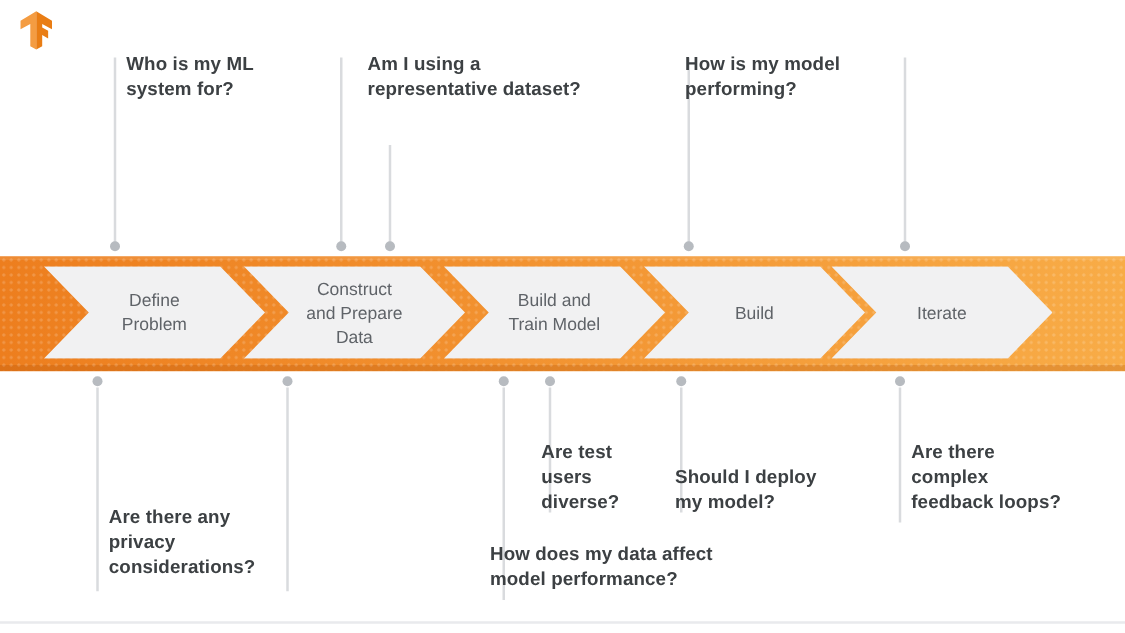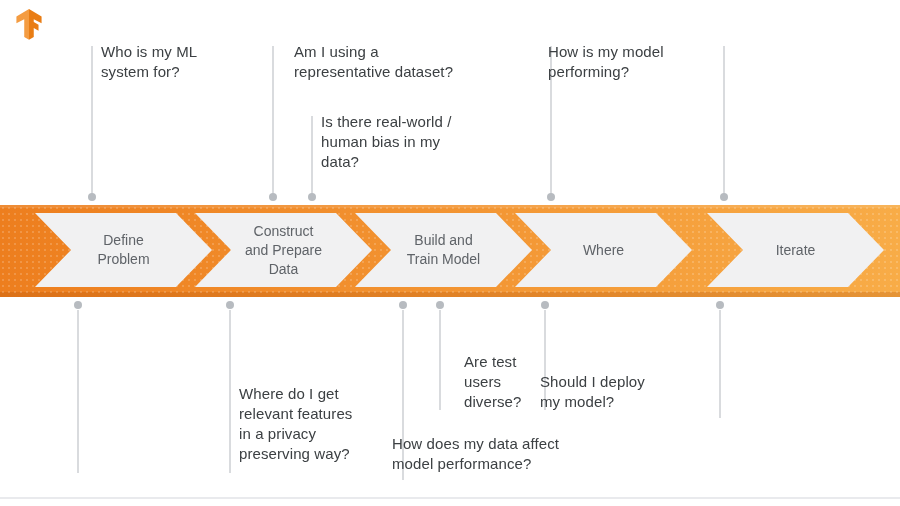--- a/index.html
+++ b/index.html
@@ -48,7 +48,7 @@
   .db4{left:436px;top:301px}.db5{left:541px;top:301px}.db6{left:716px;top:301px}
 
   
-  .q{position:absolute;font-weight:normal;font-size:15px;line-height:20px;
+  .q{position:absolute;font-weight:bold;font-size:15px;line-height:20px;
      color:#3C4043;white-space:pre-line;letter-spacing:0.1px;}
   .qt1{left:101px;top:42px}
   .qt2{left:294px;top:42px}

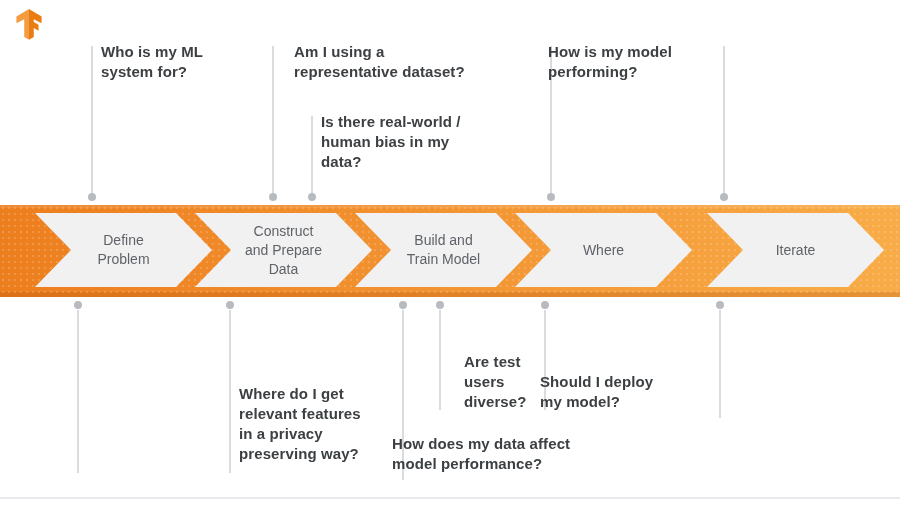--- a/index.html
+++ b/index.html
@@ -89,9 +89,6 @@
 system for?</div>
   <div class="q qt2">Am I using a
 representative dataset?</div>
-  <div class="q qt3">Is there real-world /
-human bias in my
-data?</div>
   <div class="q qt4">How is my model
 performing?</div>
 

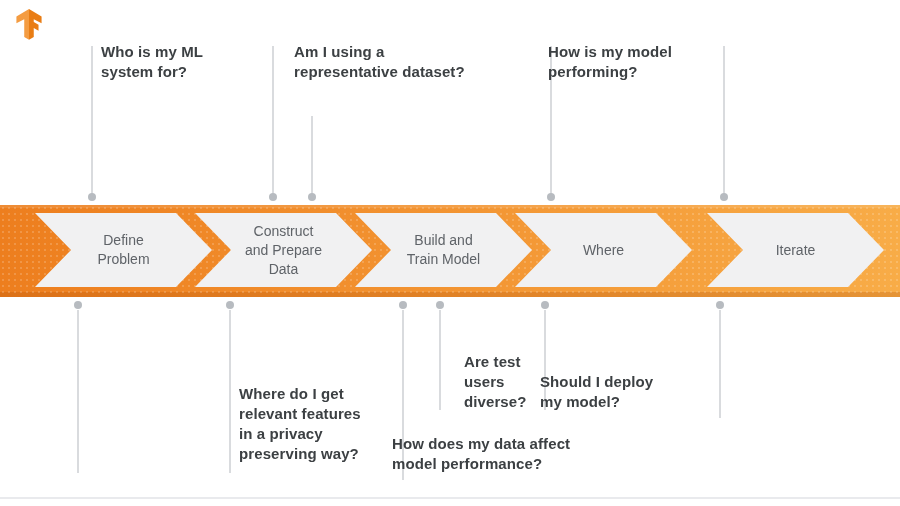--- a/index.html
+++ b/index.html
@@ -107,7 +107,7 @@
 Train Model</span>
   </div>
   <div class="chev chev4">
-    <span class="lbl">Where</span>
+    <span class="lbl">Build</span>
   </div>
   <div class="chev chev5">
     <span class="lbl">Iterate</span>

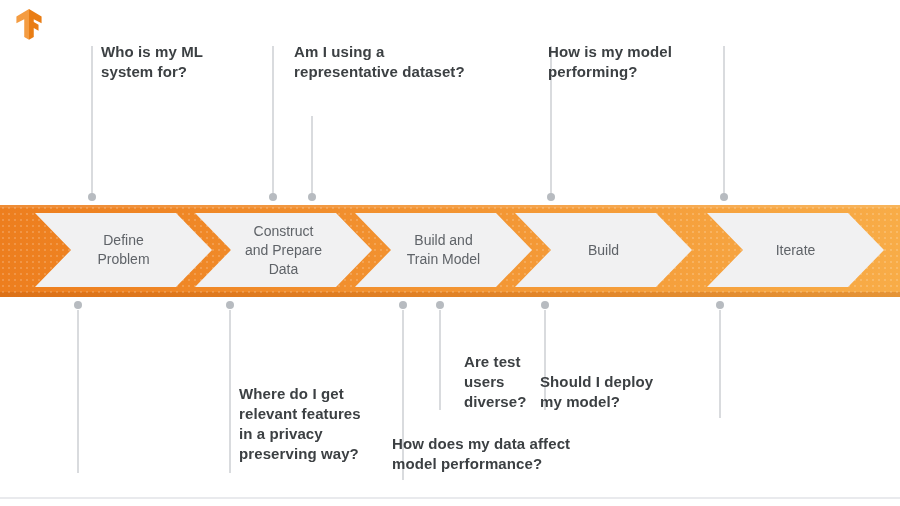--- a/index.html
+++ b/index.html
@@ -24,7 +24,7 @@
         padding:0 36px;box-sizing:border-box;text-align:center;
         filter:drop-shadow(1px 1px 1px rgba(166,70,0,0.25));}
   .chev .lbl{font-size:14px;line-height:19px;color:#5F6368;white-space:pre-line;}
-  .chev1{left:35px}.chev2{left:195px}.chev3{left:355px}.chev4{left:515px}.chev5{left:707px}
+  .chev1{left:35px}.chev2{left:195px}.chev3{left:355px}.chev4{left:515px}.chev5{left:665px}
 
   
   .vline{position:absolute;width:2px;background:#D9DBDE;}

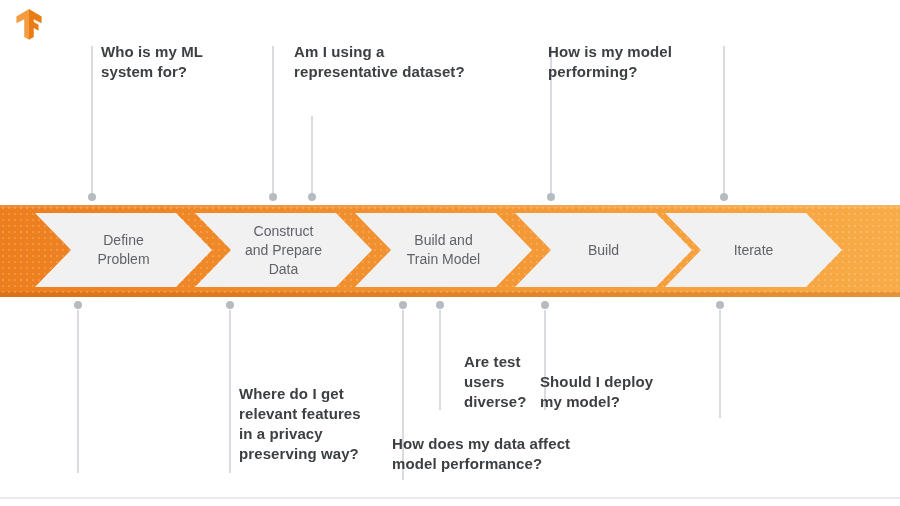--- a/index.html
+++ b/index.html
@@ -58,7 +58,7 @@
   .qb1{left:87px;top:404px}
   .qb2{left:239px;top:384px}
   .qb3{left:392px;top:434px}
-  .qb4{left:464px;top:352px}
+  .qb4{left:433px;top:352px}
   .qb5{left:540px;top:372px}
   .qb6{left:729px;top:352px}
 

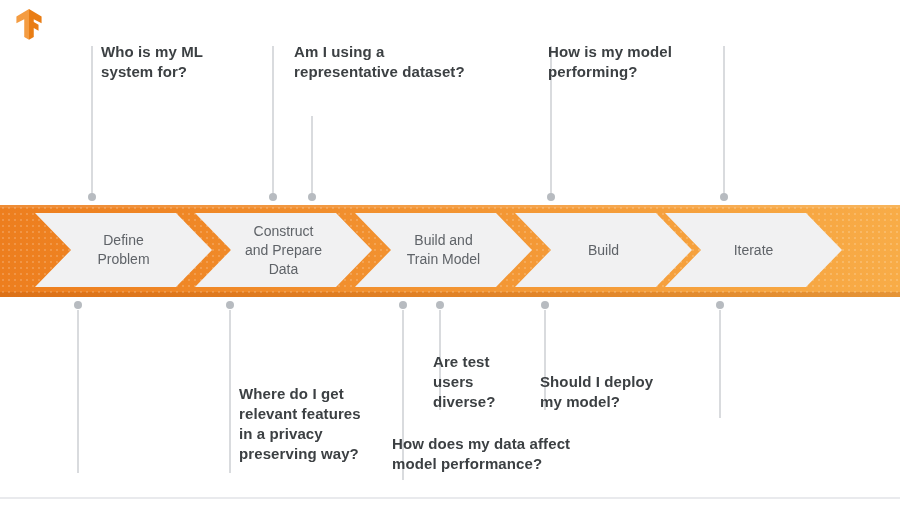--- a/index.html
+++ b/index.html
@@ -137,6 +137,9 @@
 diverse?</div>
   <div class="q qb5">Should I deploy
 my model?</div>
+  <div class="q qb6">Are there
+complex
+feedback loops?</div>
 
   <div class="rule"></div>
 </div>

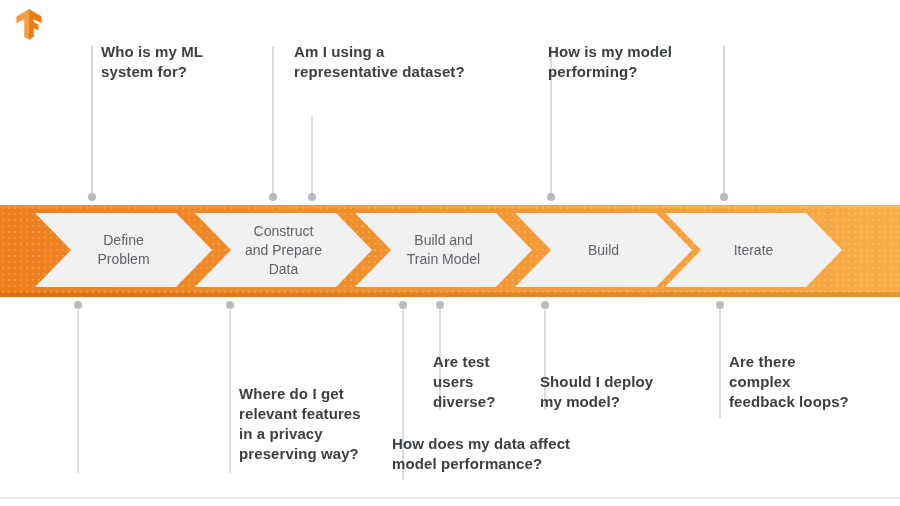--- a/index.html
+++ b/index.html
@@ -126,10 +126,6 @@
   <div class="dot db5"></div>
   <div class="dot db6"></div>
 
-  <div class="q qb2">Where do I get
-relevant features
-in a privacy
-preserving way?</div>
   <div class="q qb3">How does my data affect
 model performance?</div>
   <div class="q qb4">Are test

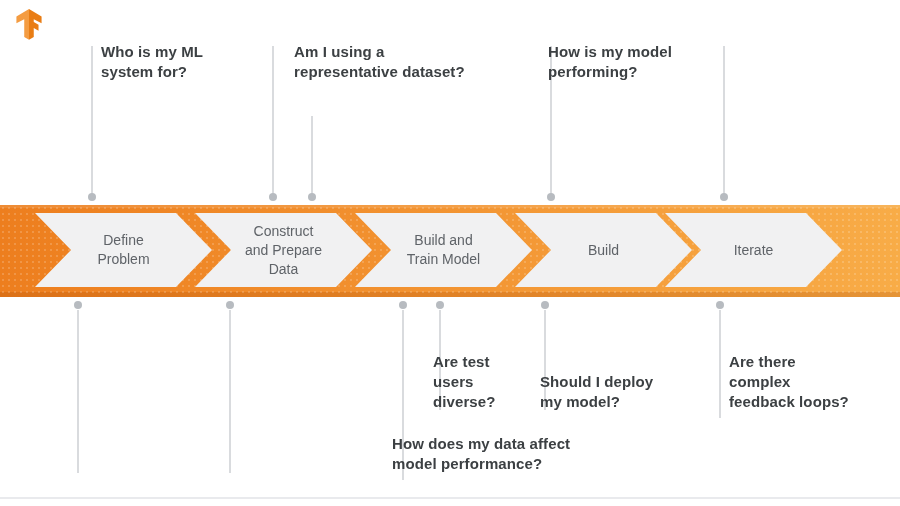--- a/index.html
+++ b/index.html
@@ -126,6 +126,9 @@
   <div class="dot db5"></div>
   <div class="dot db6"></div>
 
+  <div class="q qb1">Are there any
+privacy
+considerations?</div>
   <div class="q qb3">How does my data affect
 model performance?</div>
   <div class="q qb4">Are test

